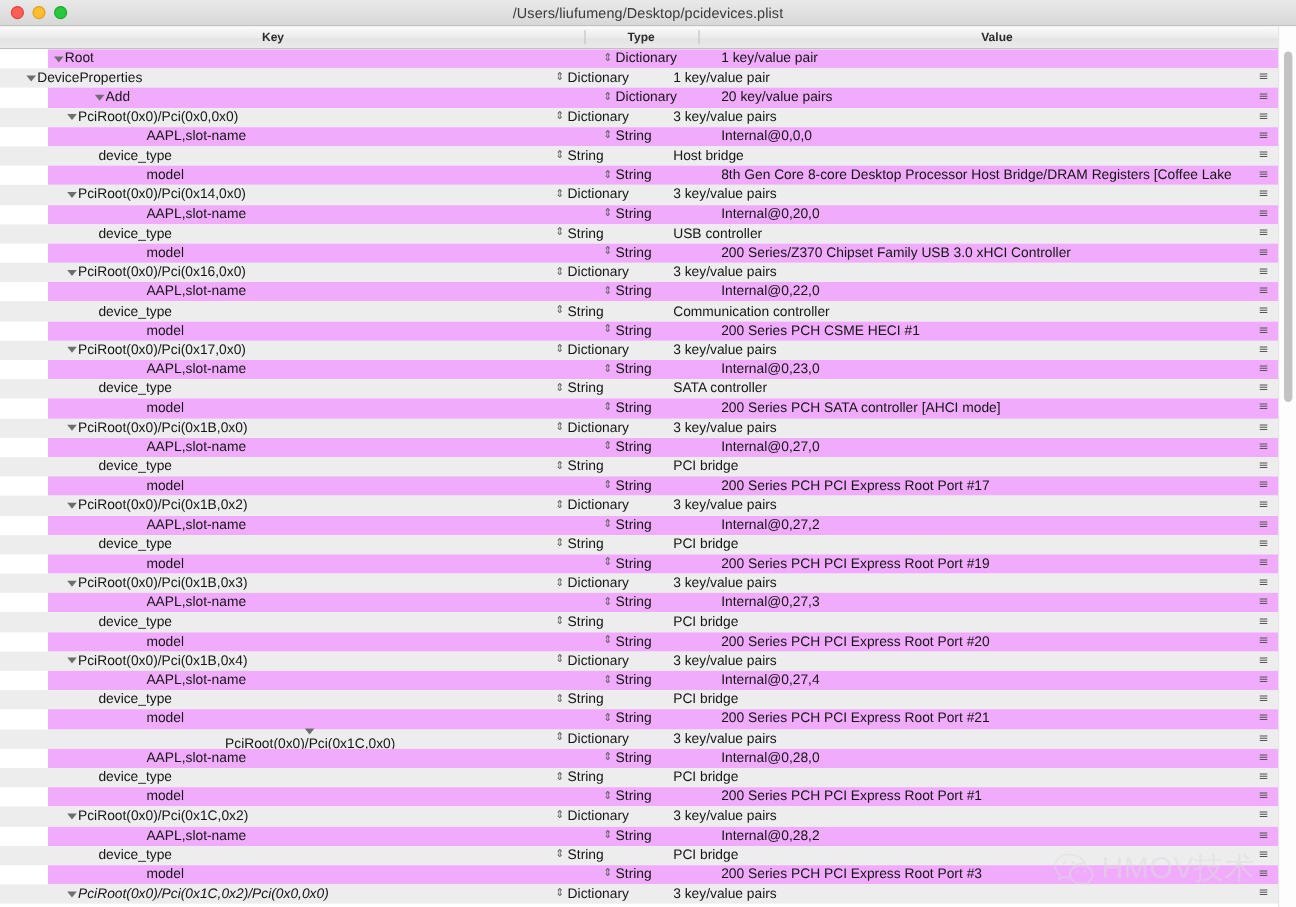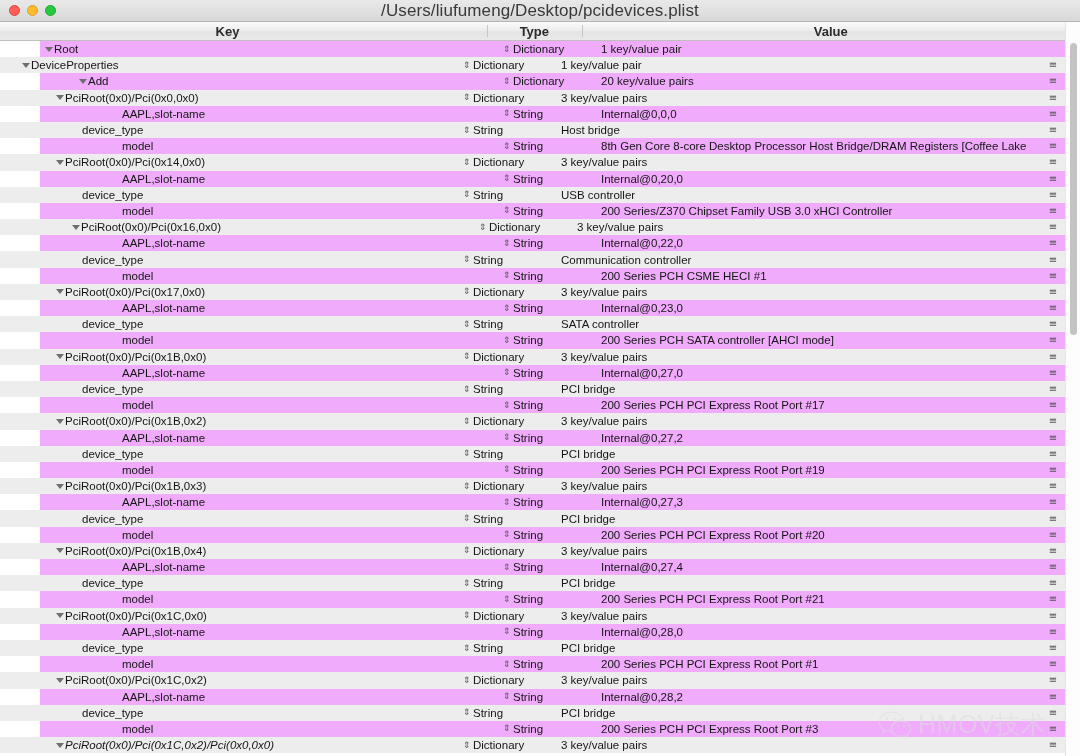--- a/index.html
+++ b/index.html
@@ -38,7 +38,7 @@
     position: absolute;
     left: 0; right: 0;
     text-align: center;
-    font-size: 17px;
+    font-size: 12px;
     color: #3a3a3a;
     letter-spacing: .1px;
     pointer-events: none;

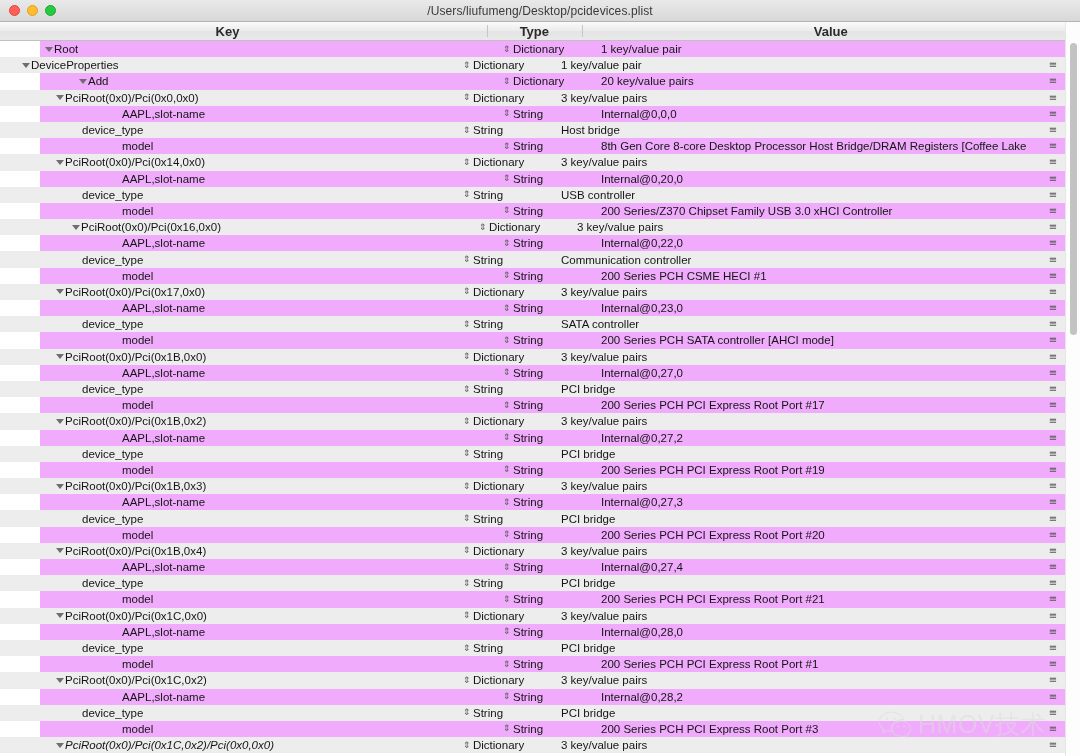--- a/index.html
+++ b/index.html
@@ -60,7 +60,7 @@
     height: 100%;
     position: relative;
     font-weight: bold;
-    font-size: 13px;
+    font-size: 10px;
   }
   .ch-key   { width: 462px; }
   .ch-type  { width:  96px; margin-left: 32px; }

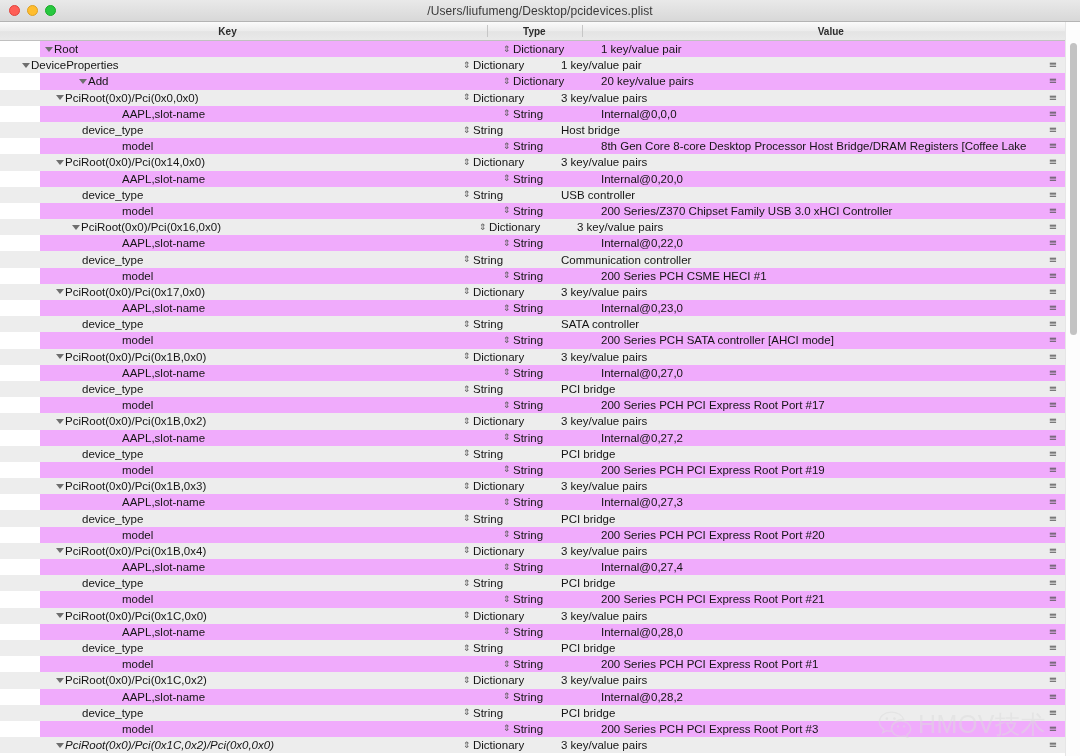--- a/index.html
+++ b/index.html
@@ -388,7 +388,7 @@
           </div>
         </div>
         <div class="row even">
-          <div class="cell-key" style="padding-left: 55px; margin-left: 16px;">
+          <div class="cell-key" style="padding-left: 55px;">
             <span class="disc open"></span>
             <span class="keytext">PciRoot(0x0)/Pci(0x16,0x0)</span>
           </div>

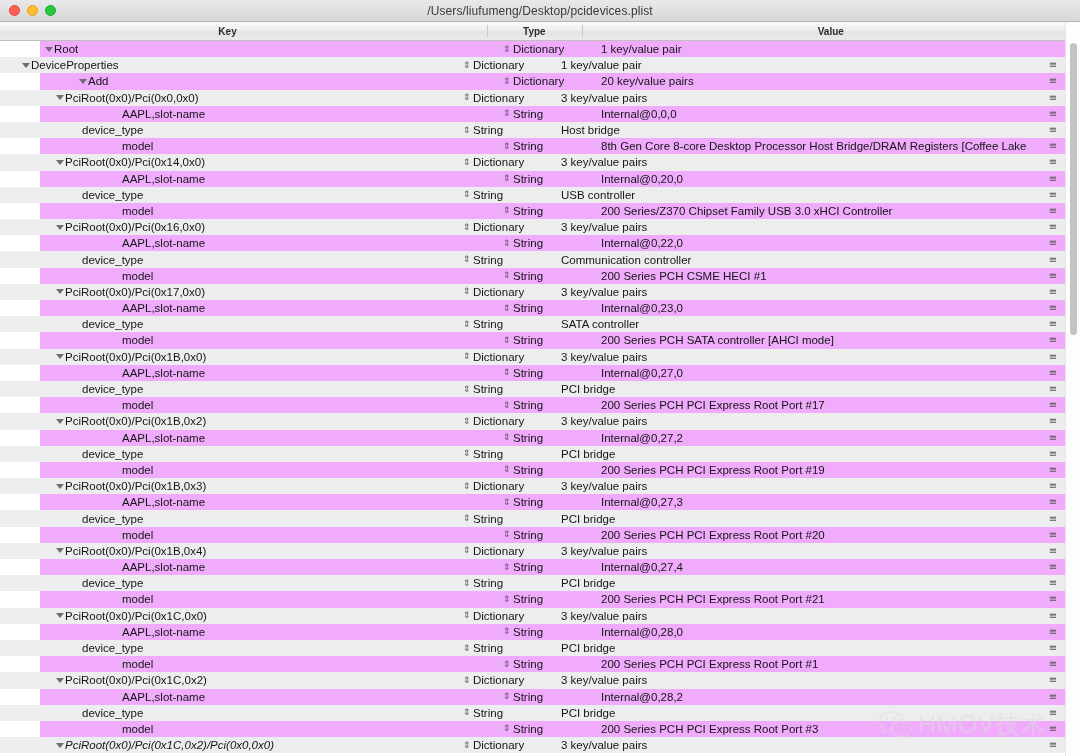--- a/index.html
+++ b/index.html
@@ -724,7 +724,7 @@
           </div>
         </div>
         <div class="row even">
-          <div class="cell-key" style="padding-left: 55px;">
+          <div class="cell-key" style="padding-left: 55px; flex-direction: column;">
             <span class="disc open"></span>
             <span class="keytext">PciRoot(0x0)/Pci(0x1C,0x0)</span>
           </div>

